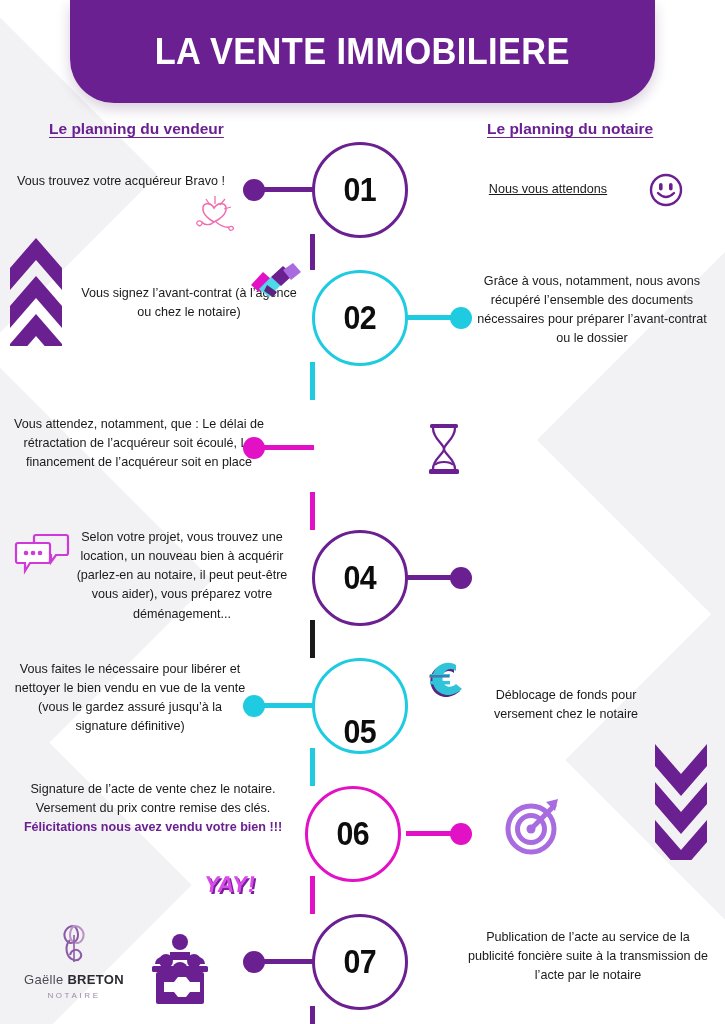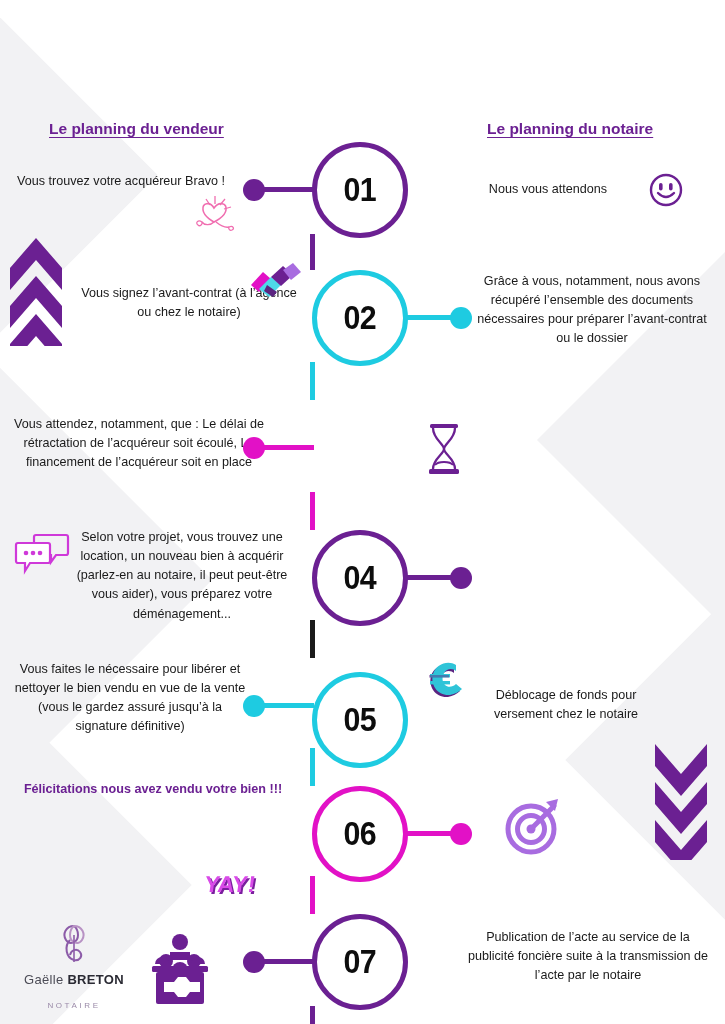--- a/index.html
+++ b/index.html
@@ -197,6 +197,9 @@
   <div class="bg-diag d4"></div>
   <div class="bg-diag d5"></div>
 
+  <div id="header-banner">
+    <div id="header-title">LA VENTE IMMOBILIERE</div>
+  </div>
 
   <div class="col-heading" id="heading-vendeur">Le planning du vendeur</div>
   <div class="col-heading" id="heading-notaire">Le planning  du notaire</div>

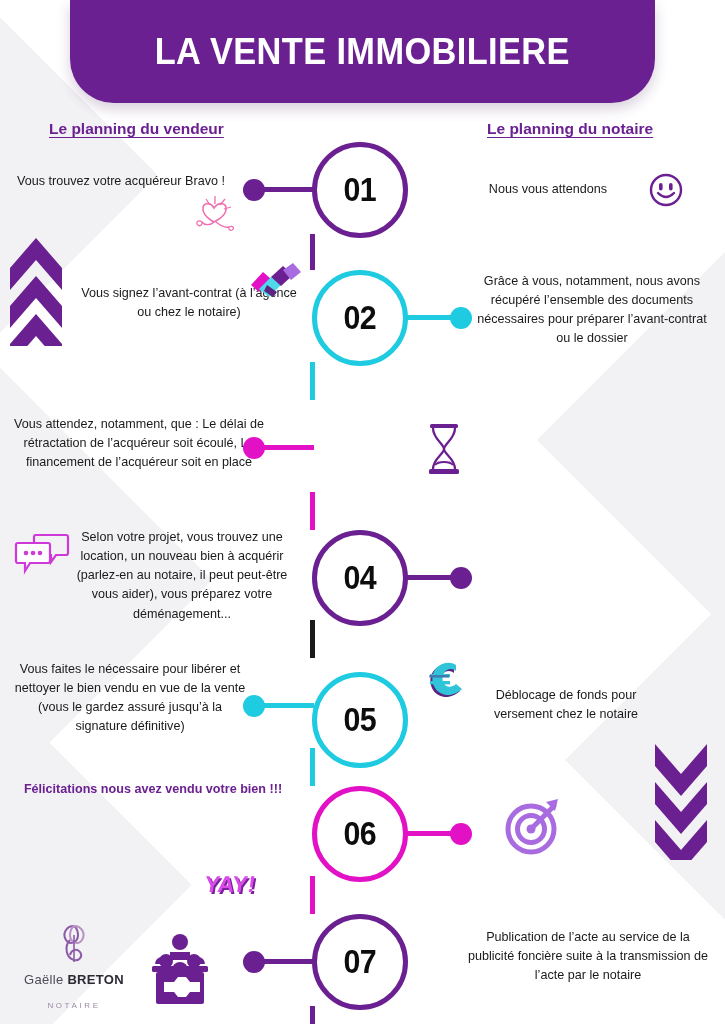--- a/index.html
+++ b/index.html
@@ -85,7 +85,7 @@
     width: 96px;
     height: 96px;
     border-radius: 50%;
-    border: 5px solid #4d7c0f;
+    border: 3px solid #4d7c0f;
     background: #ffffff;
     display: flex;
     align-items: center;

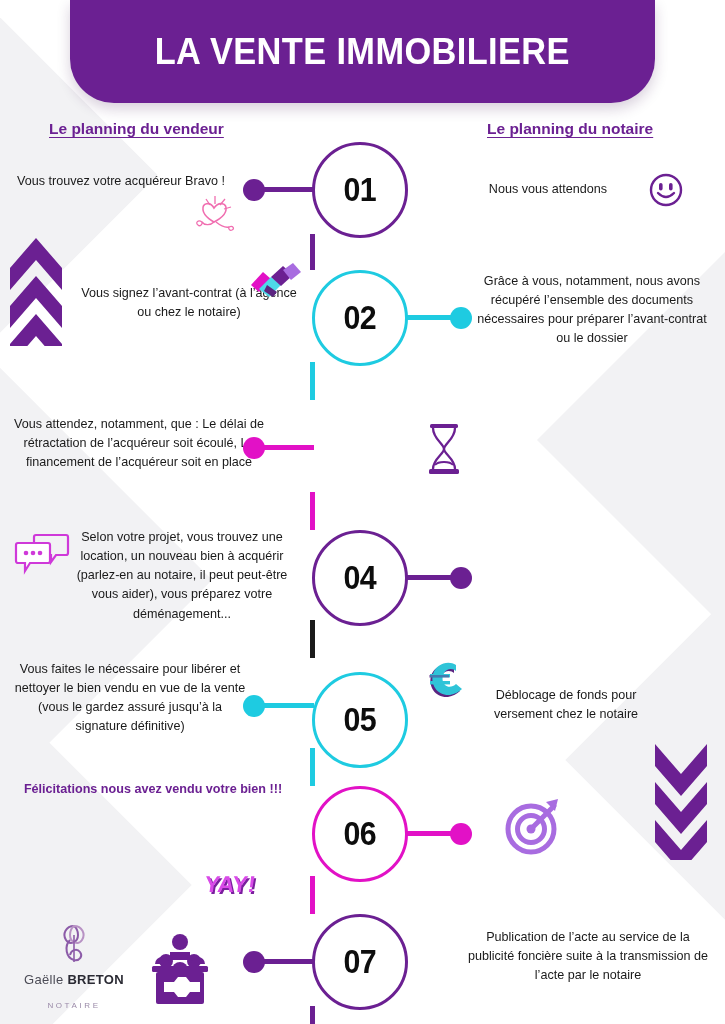--- a/index.html
+++ b/index.html
@@ -237,7 +237,7 @@
     <div class="dot c-purple" style="left:243px; top:179px;"></div>
     <div class="step-text left" style="left:8px; top:172px; width:226px;">Vous trouvez votre acquéreur
 Bravo !</div>
-    <div class="step-text right" style="left:463px; top:180px; width:170px;">Nous vous attendons</div>
+    <div class="step-text right" style="left:463px; top:180px; width:170px;text-decoration:underline;">Nous vous attendons</div>
 
     <div class="icon-holder" style="left:192px; top:192px;">
       <svg width="46" height="40" viewBox="0 0 46 40">

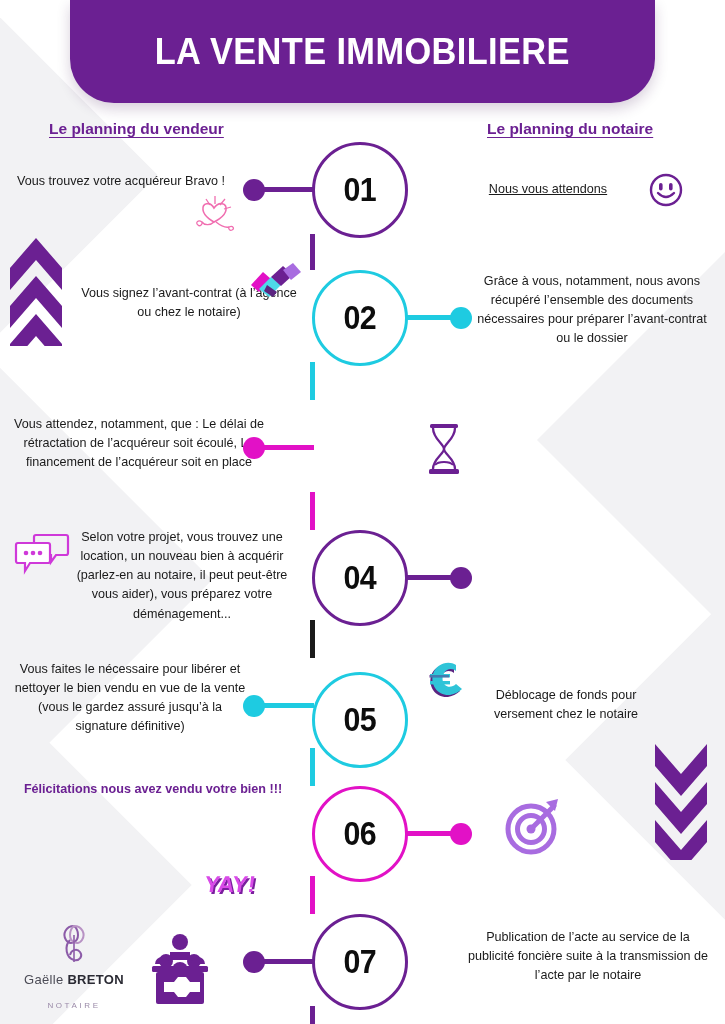--- a/index.html
+++ b/index.html
@@ -312,7 +312,7 @@
       </svg>
     </div>
 
-    <div class="node c-cyan" style="left:312px; top:672px;">
+    <div class="node c-cyan" style="left:312px; top:658px;align-items:flex-end;">
       <span>05</span>
     </div>
     <div class="stub c-cyan" style="left:262px; top:703px; width:52px;"></div>

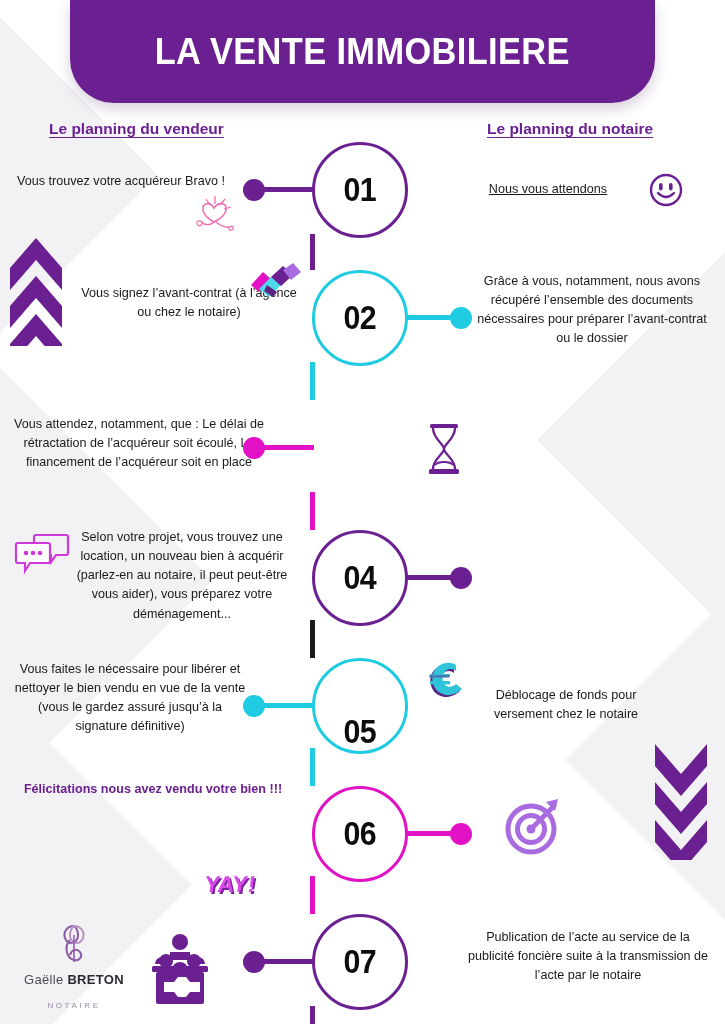--- a/index.html
+++ b/index.html
@@ -338,6 +338,8 @@
     <div class="stub c-magenta" style="left:406px; top:831px; width:52px;"></div>
     <div class="dot c-magenta" style="left:450px; top:823px;"></div>
     <div class="step-text left" style="left:22px; top:780px; width:262px;">
+      <span>Signature de l’acte de vente chez le notaire.
+Versement du prix contre remise des clés.</span>
       <span class="highlight-bold">Félicitations nous avez vendu votre bien !!!</span>
     </div>
 

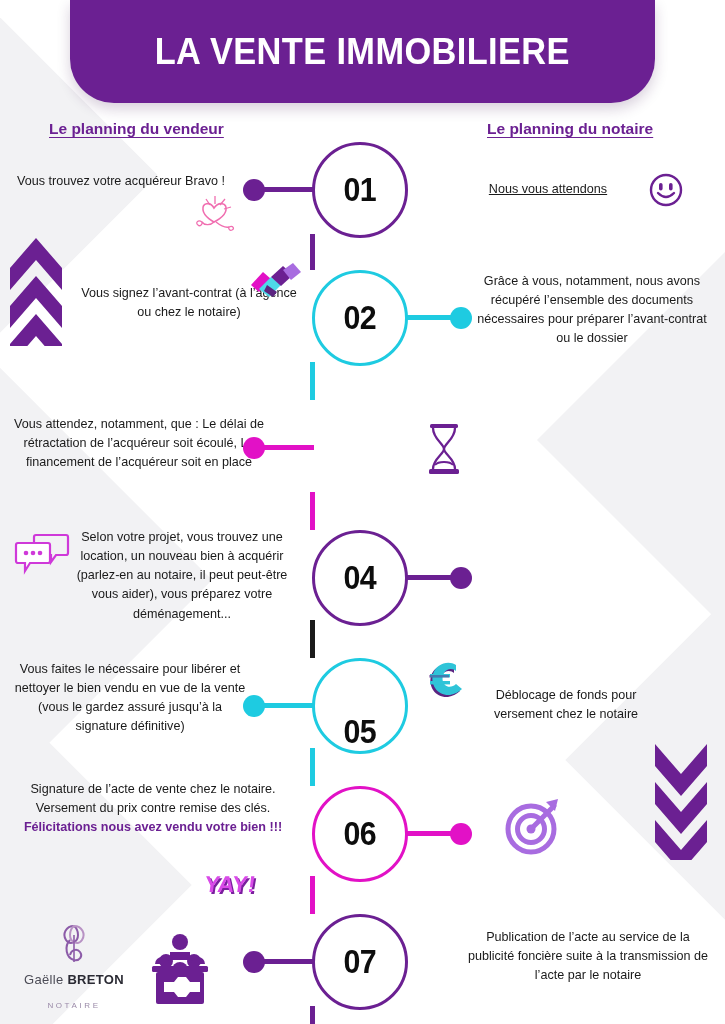--- a/index.html
+++ b/index.html
@@ -332,7 +332,7 @@
       </svg>
     </div>
 
-    <div class="node c-magenta" style="left:312px; top:786px;">
+    <div class="node c-magenta" style="left:305px; top:786px;">
       <span>06</span>
     </div>
     <div class="stub c-magenta" style="left:406px; top:831px; width:52px;"></div>

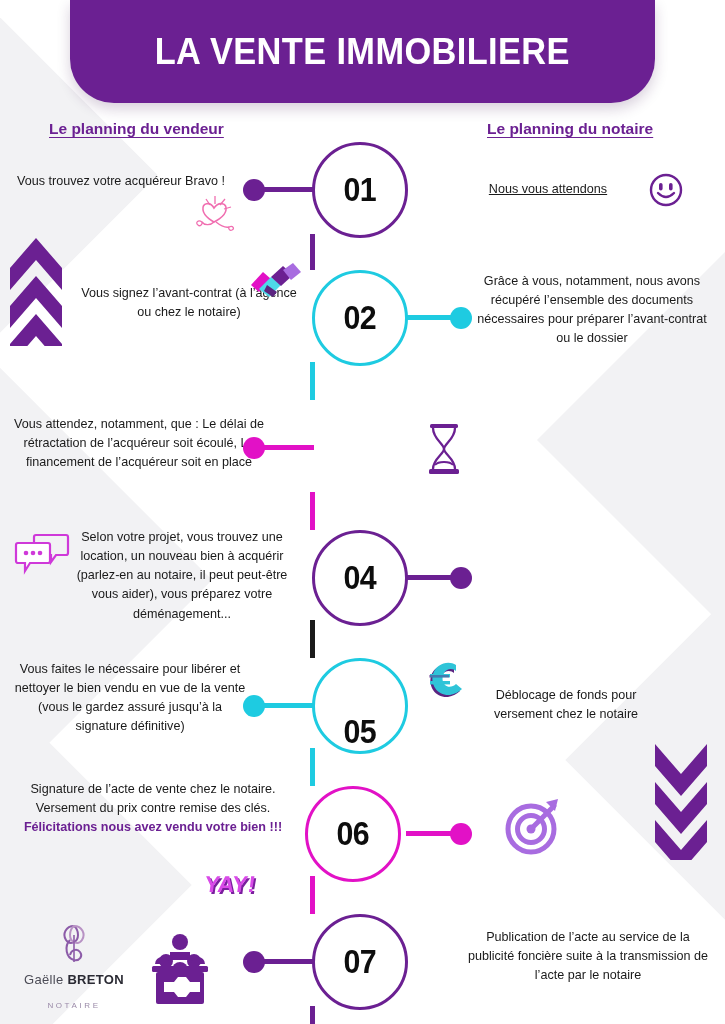--- a/index.html
+++ b/index.html
@@ -182,7 +182,7 @@
     font-size: 8px;
     color: #9a8aa8;
     letter-spacing: 2.6px;
-    margin-top: 14px;
+    margin-top: 4px;
   }
   #desk-icon-holder { position: absolute; left: 142px; top: 930px; }
 </style>

